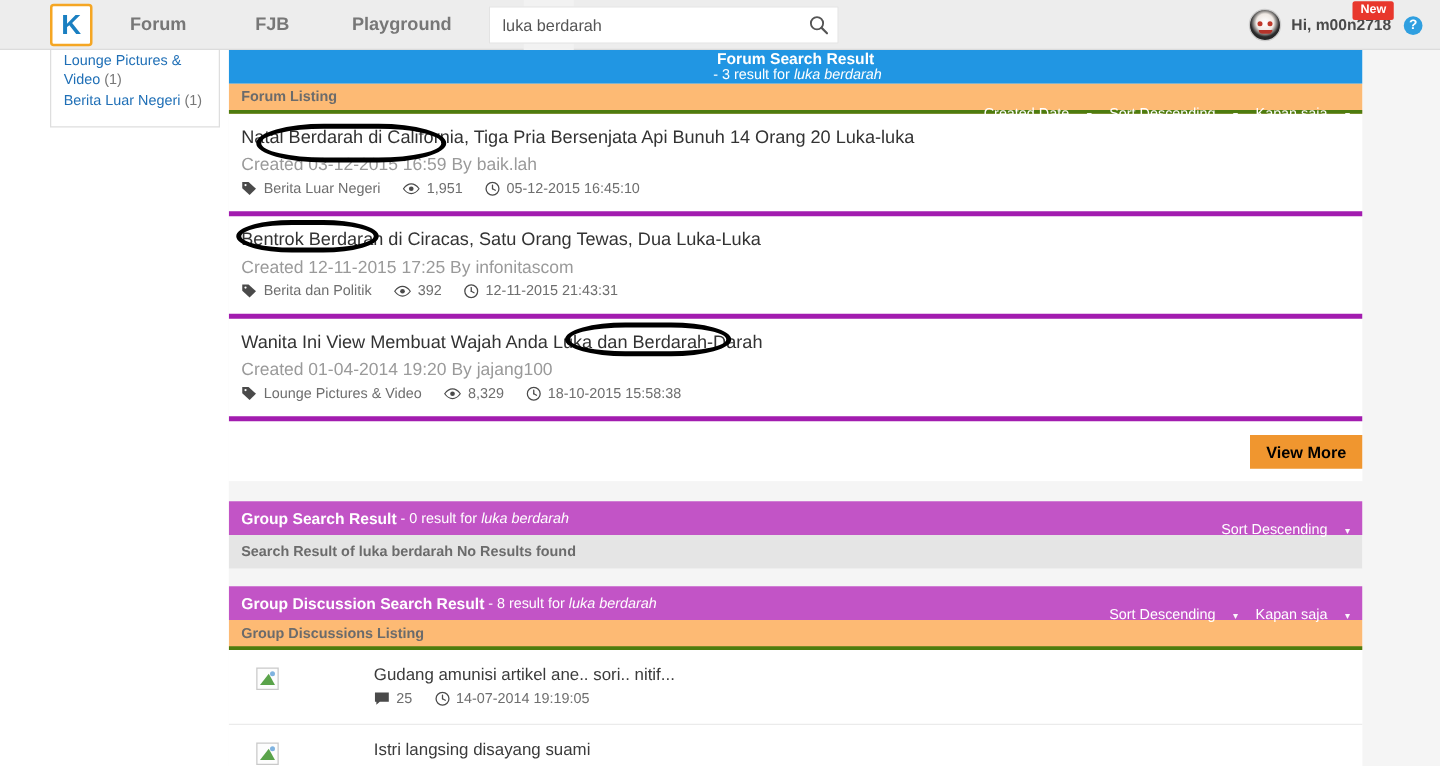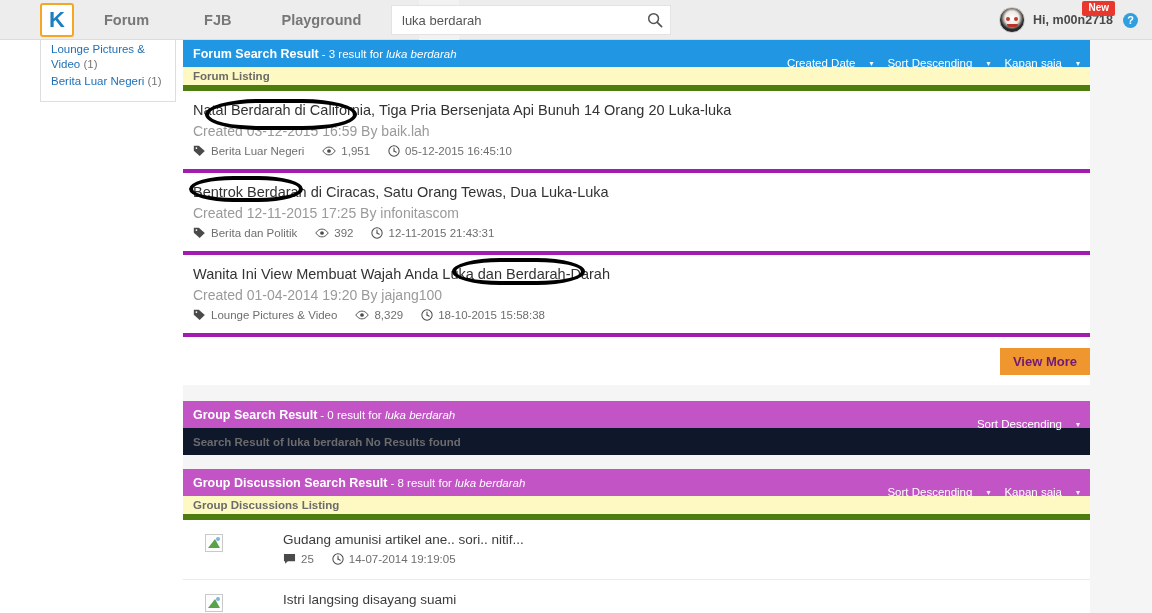--- a/index.html
+++ b/index.html
@@ -121,7 +121,7 @@
     height: 27px; display: flex; align-items: center;
     padding: 0 10px; color: #fff;
   }
-  .panel-head.blue { background: #2196e3; }
+  .panel-head.blue { background: #2196e3; flex-direction: column; }
   .panel-head.purple { background: #c254c6; }
   .ph-title { font-size: 12.5px; font-weight: bold; }
   .ph-sub { font-size: 11.5px; margin-left: 3px; font-weight: normal; }

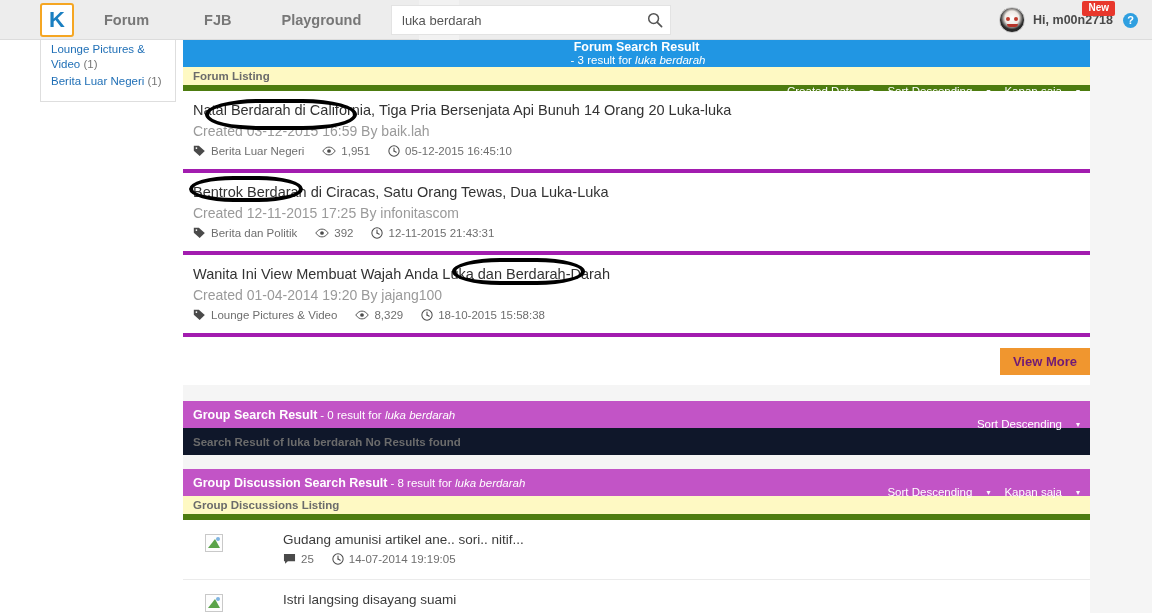--- a/index.html
+++ b/index.html
@@ -135,10 +135,10 @@
   }
 
   .subbar {
-    height: 24px; background: #fef9c3;
+    height: 24px; background: #fdba74;
     display: flex; align-items: center; padding: 0 10px;
     font-size: 11.5px; color: #6b6b6b; font-weight: bold;
-    border-bottom: 6px solid #4d7c0f;
+    border-bottom: 3px solid #4d7c0f;
   }
 
   .result-row {

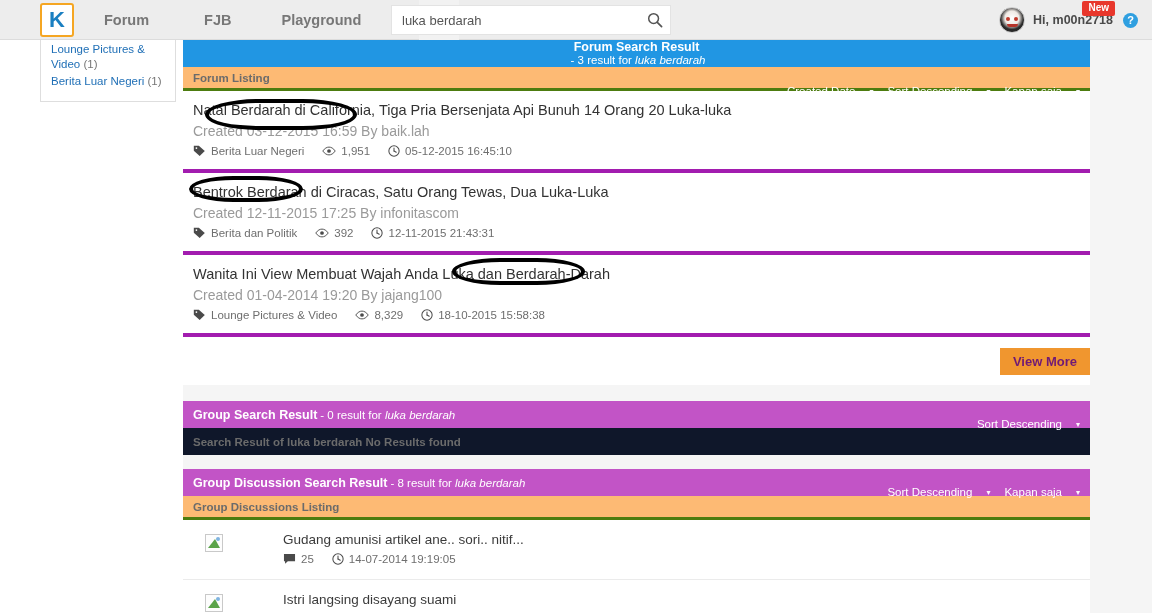--- a/index.html
+++ b/index.html
@@ -163,7 +163,7 @@
     padding-right: 0px; background: #fff;
   }
   .view-more {
-    background: #f0962f; color: #701a75; border: none;
+    background: #f0962f; color: #000000; border: none;
     font-family: "Liberation Sans", sans-serif;
     font-size: 13px; font-weight: bold;
     padding: 6px 13px; cursor: pointer;

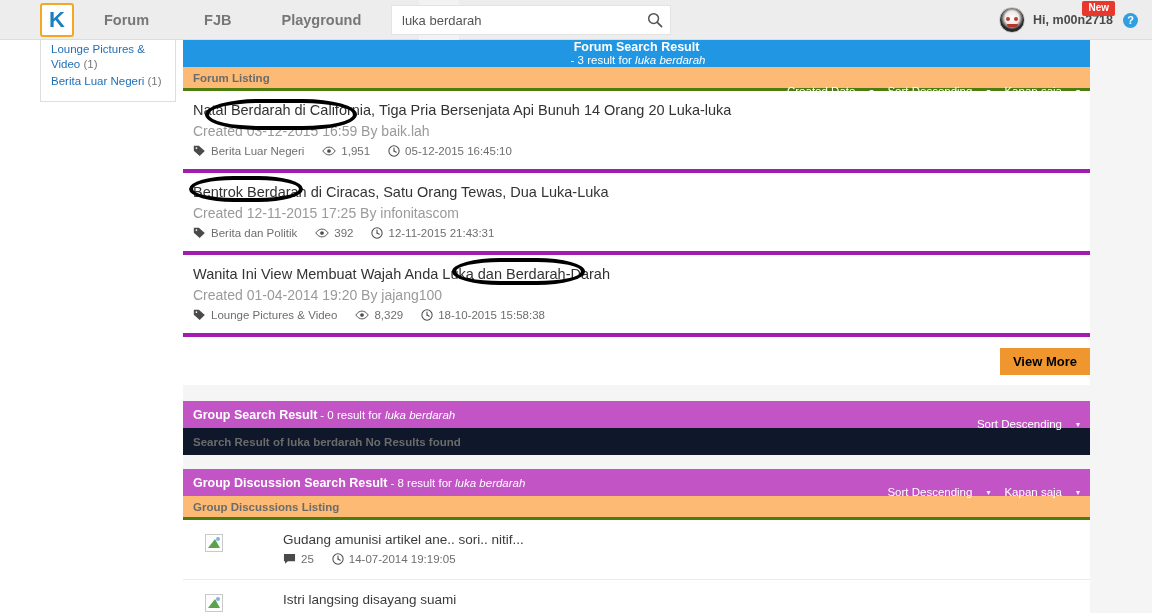--- a/index.html
+++ b/index.html
@@ -171,7 +171,7 @@
   .noresult {
     height: 27px; display: flex; align-items: center; padding: 0 10px;
     font-size: 11.5px; color: #6b6b6b; font-weight: bold;
-    background: #0f172a;
+    background: #e5e5e5;
     text-align: right;
   }
 

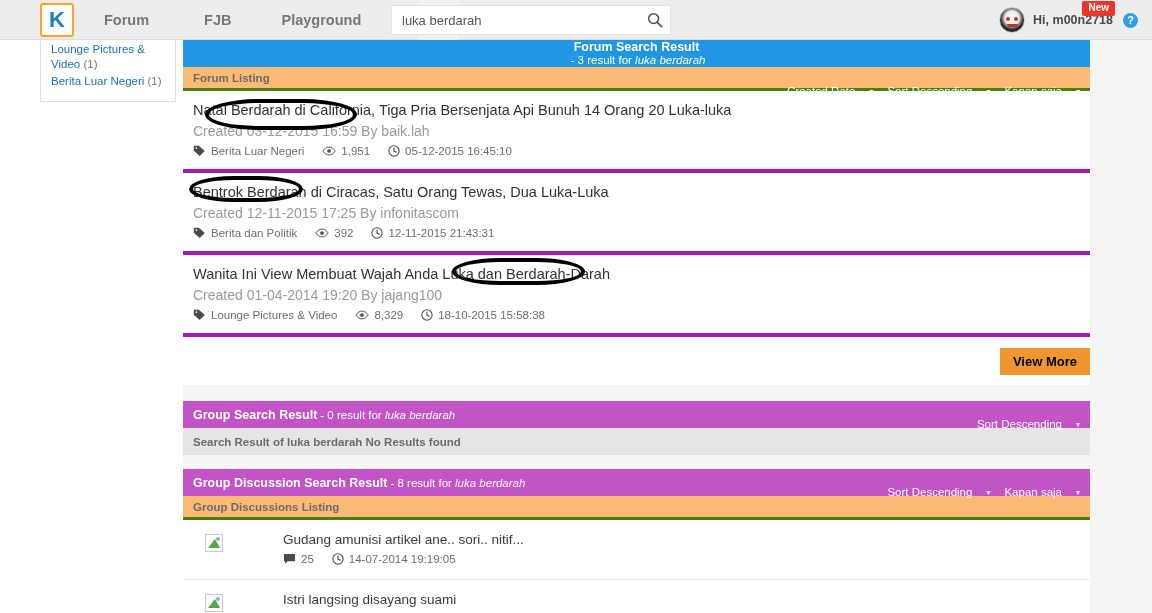--- a/index.html
+++ b/index.html
@@ -194,7 +194,7 @@
     content: ""; position: absolute; right: 2px; top: 2px;
     width: 4px; height: 4px; border-radius: 50%; background: #7fb3e0;
   }
-  .disc-body { margin-left: 60px; }
+  .disc-body { margin-left: 76px; }
   .disc-title { font-size: 13.5px; color: #3b3b3b; margin-bottom: 6px; cursor: pointer; }
   .disc-by { font-size: 11.5px; color: #8b8b8b; margin-bottom: 5px; }
   .disc-meta { display: flex; align-items: center; gap: 7px; font-size: 11.5px; color: #6e6e6e; }

